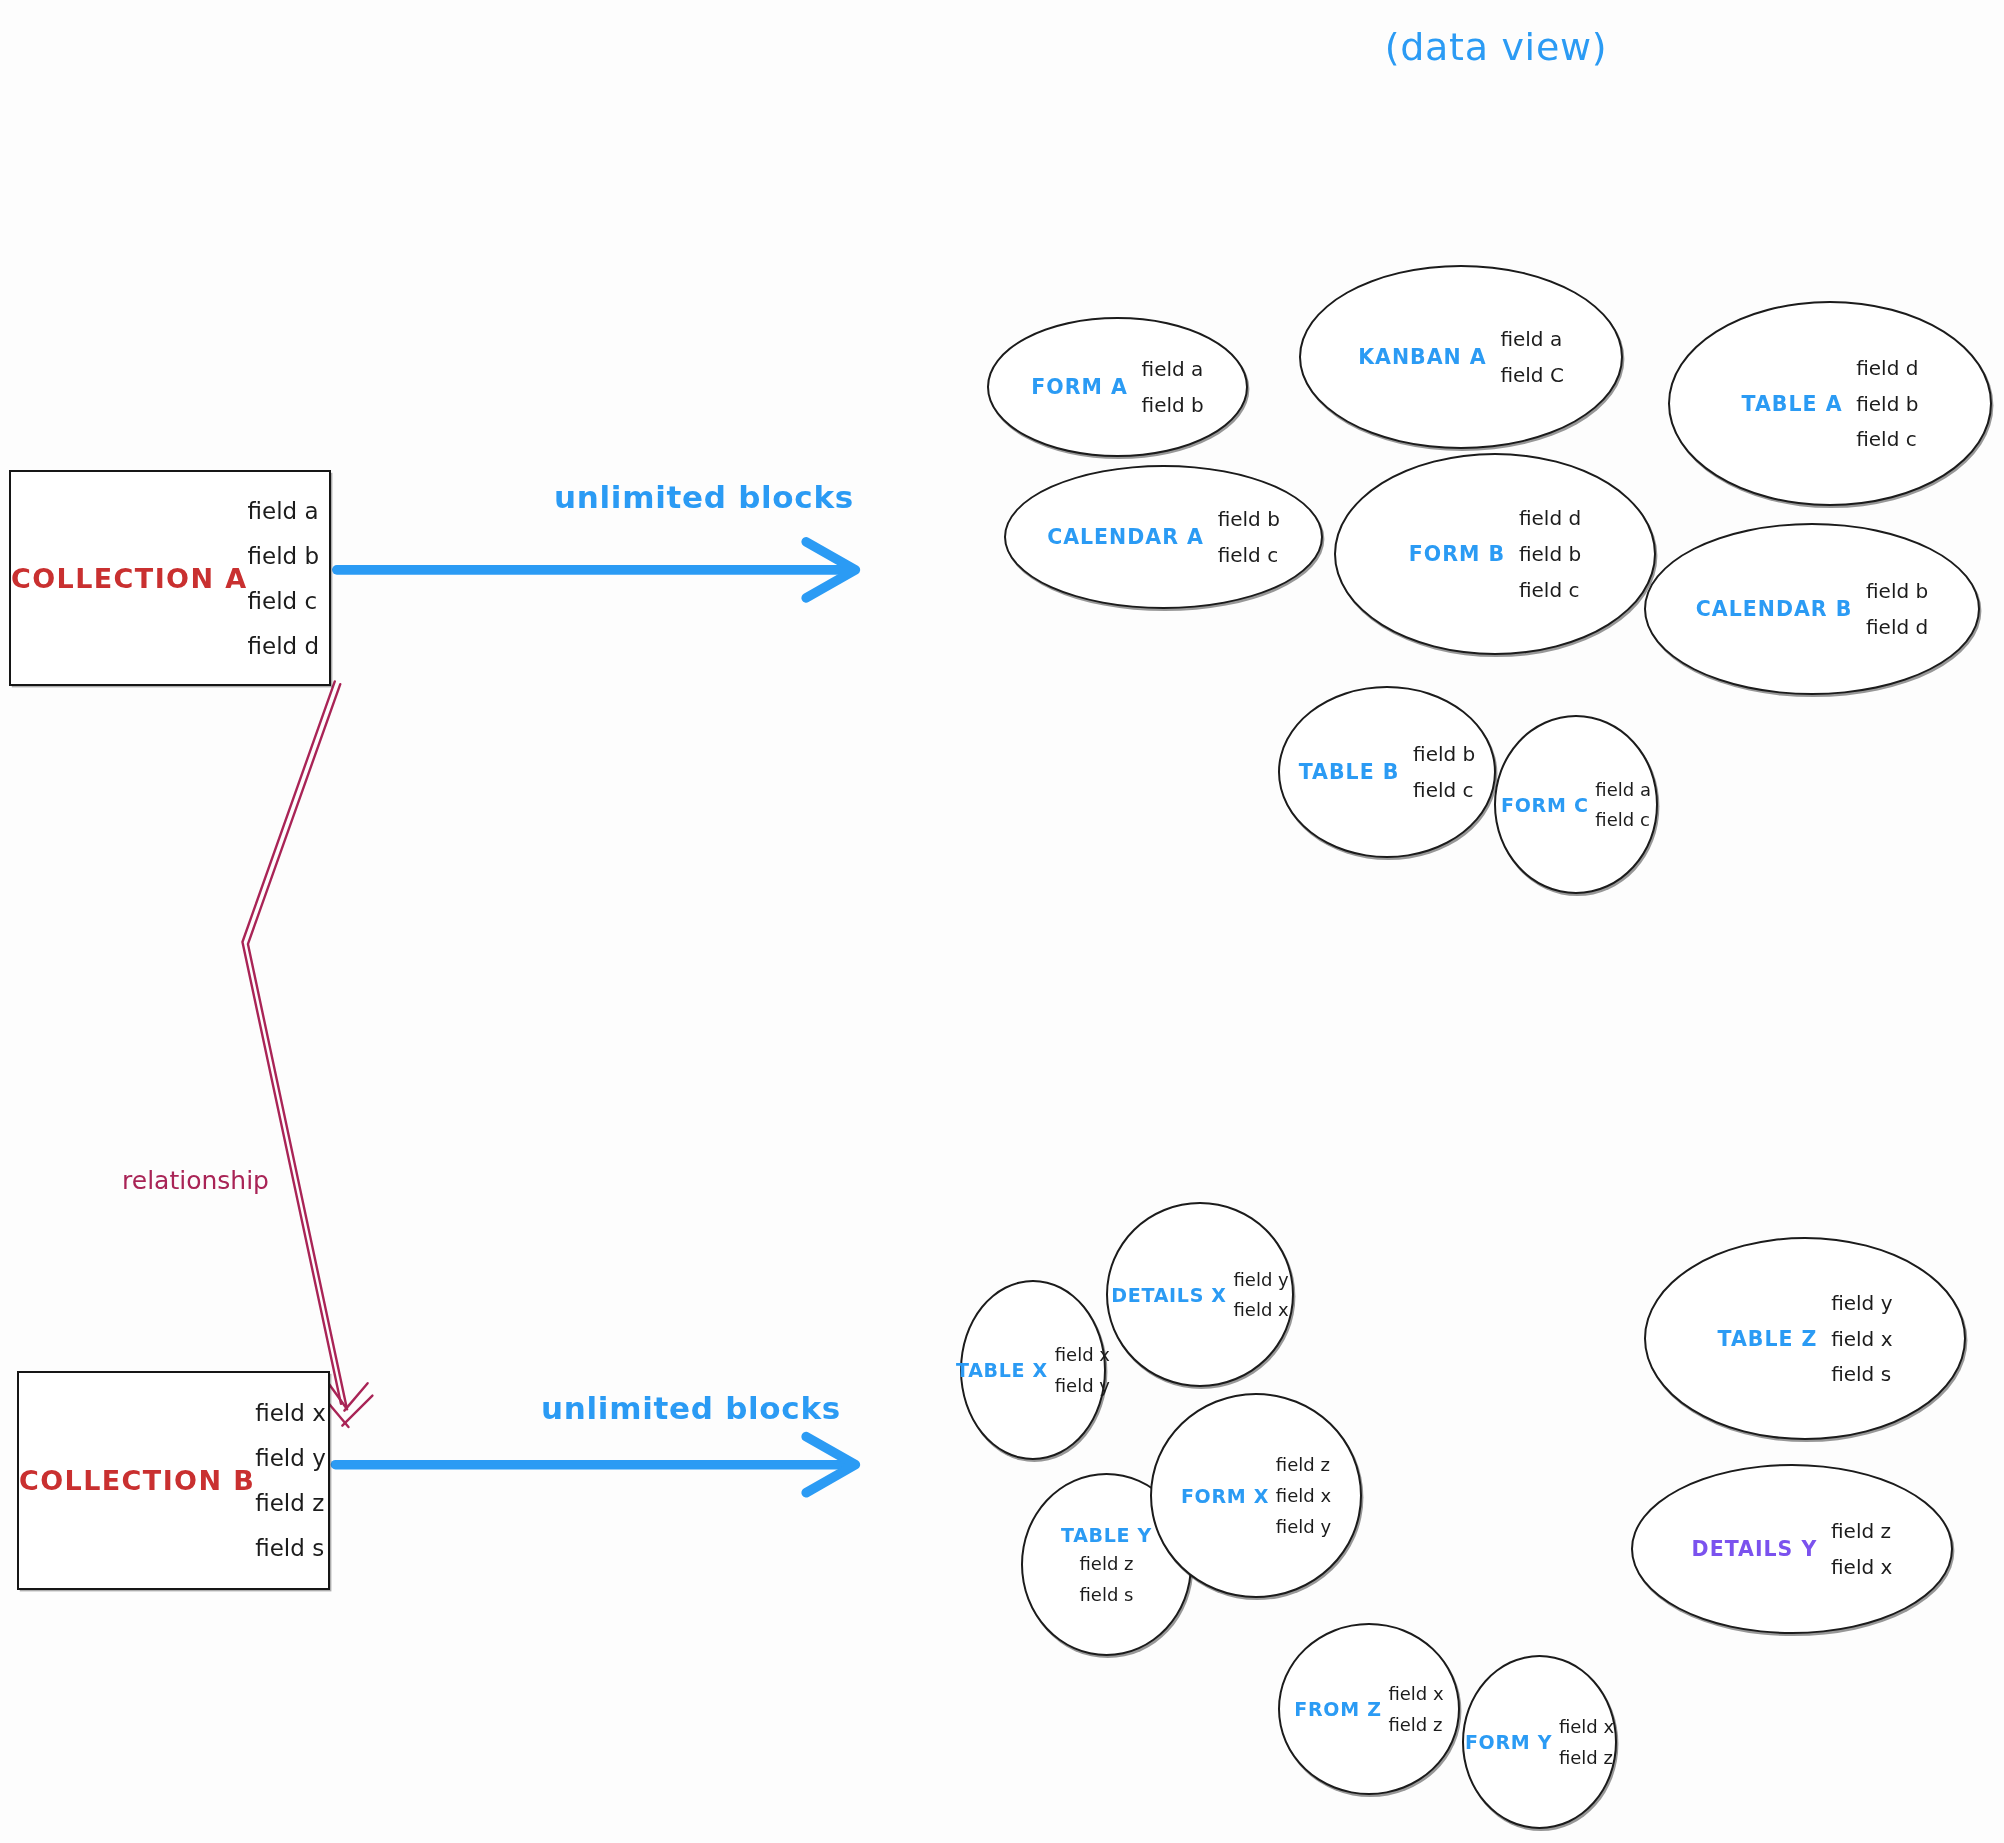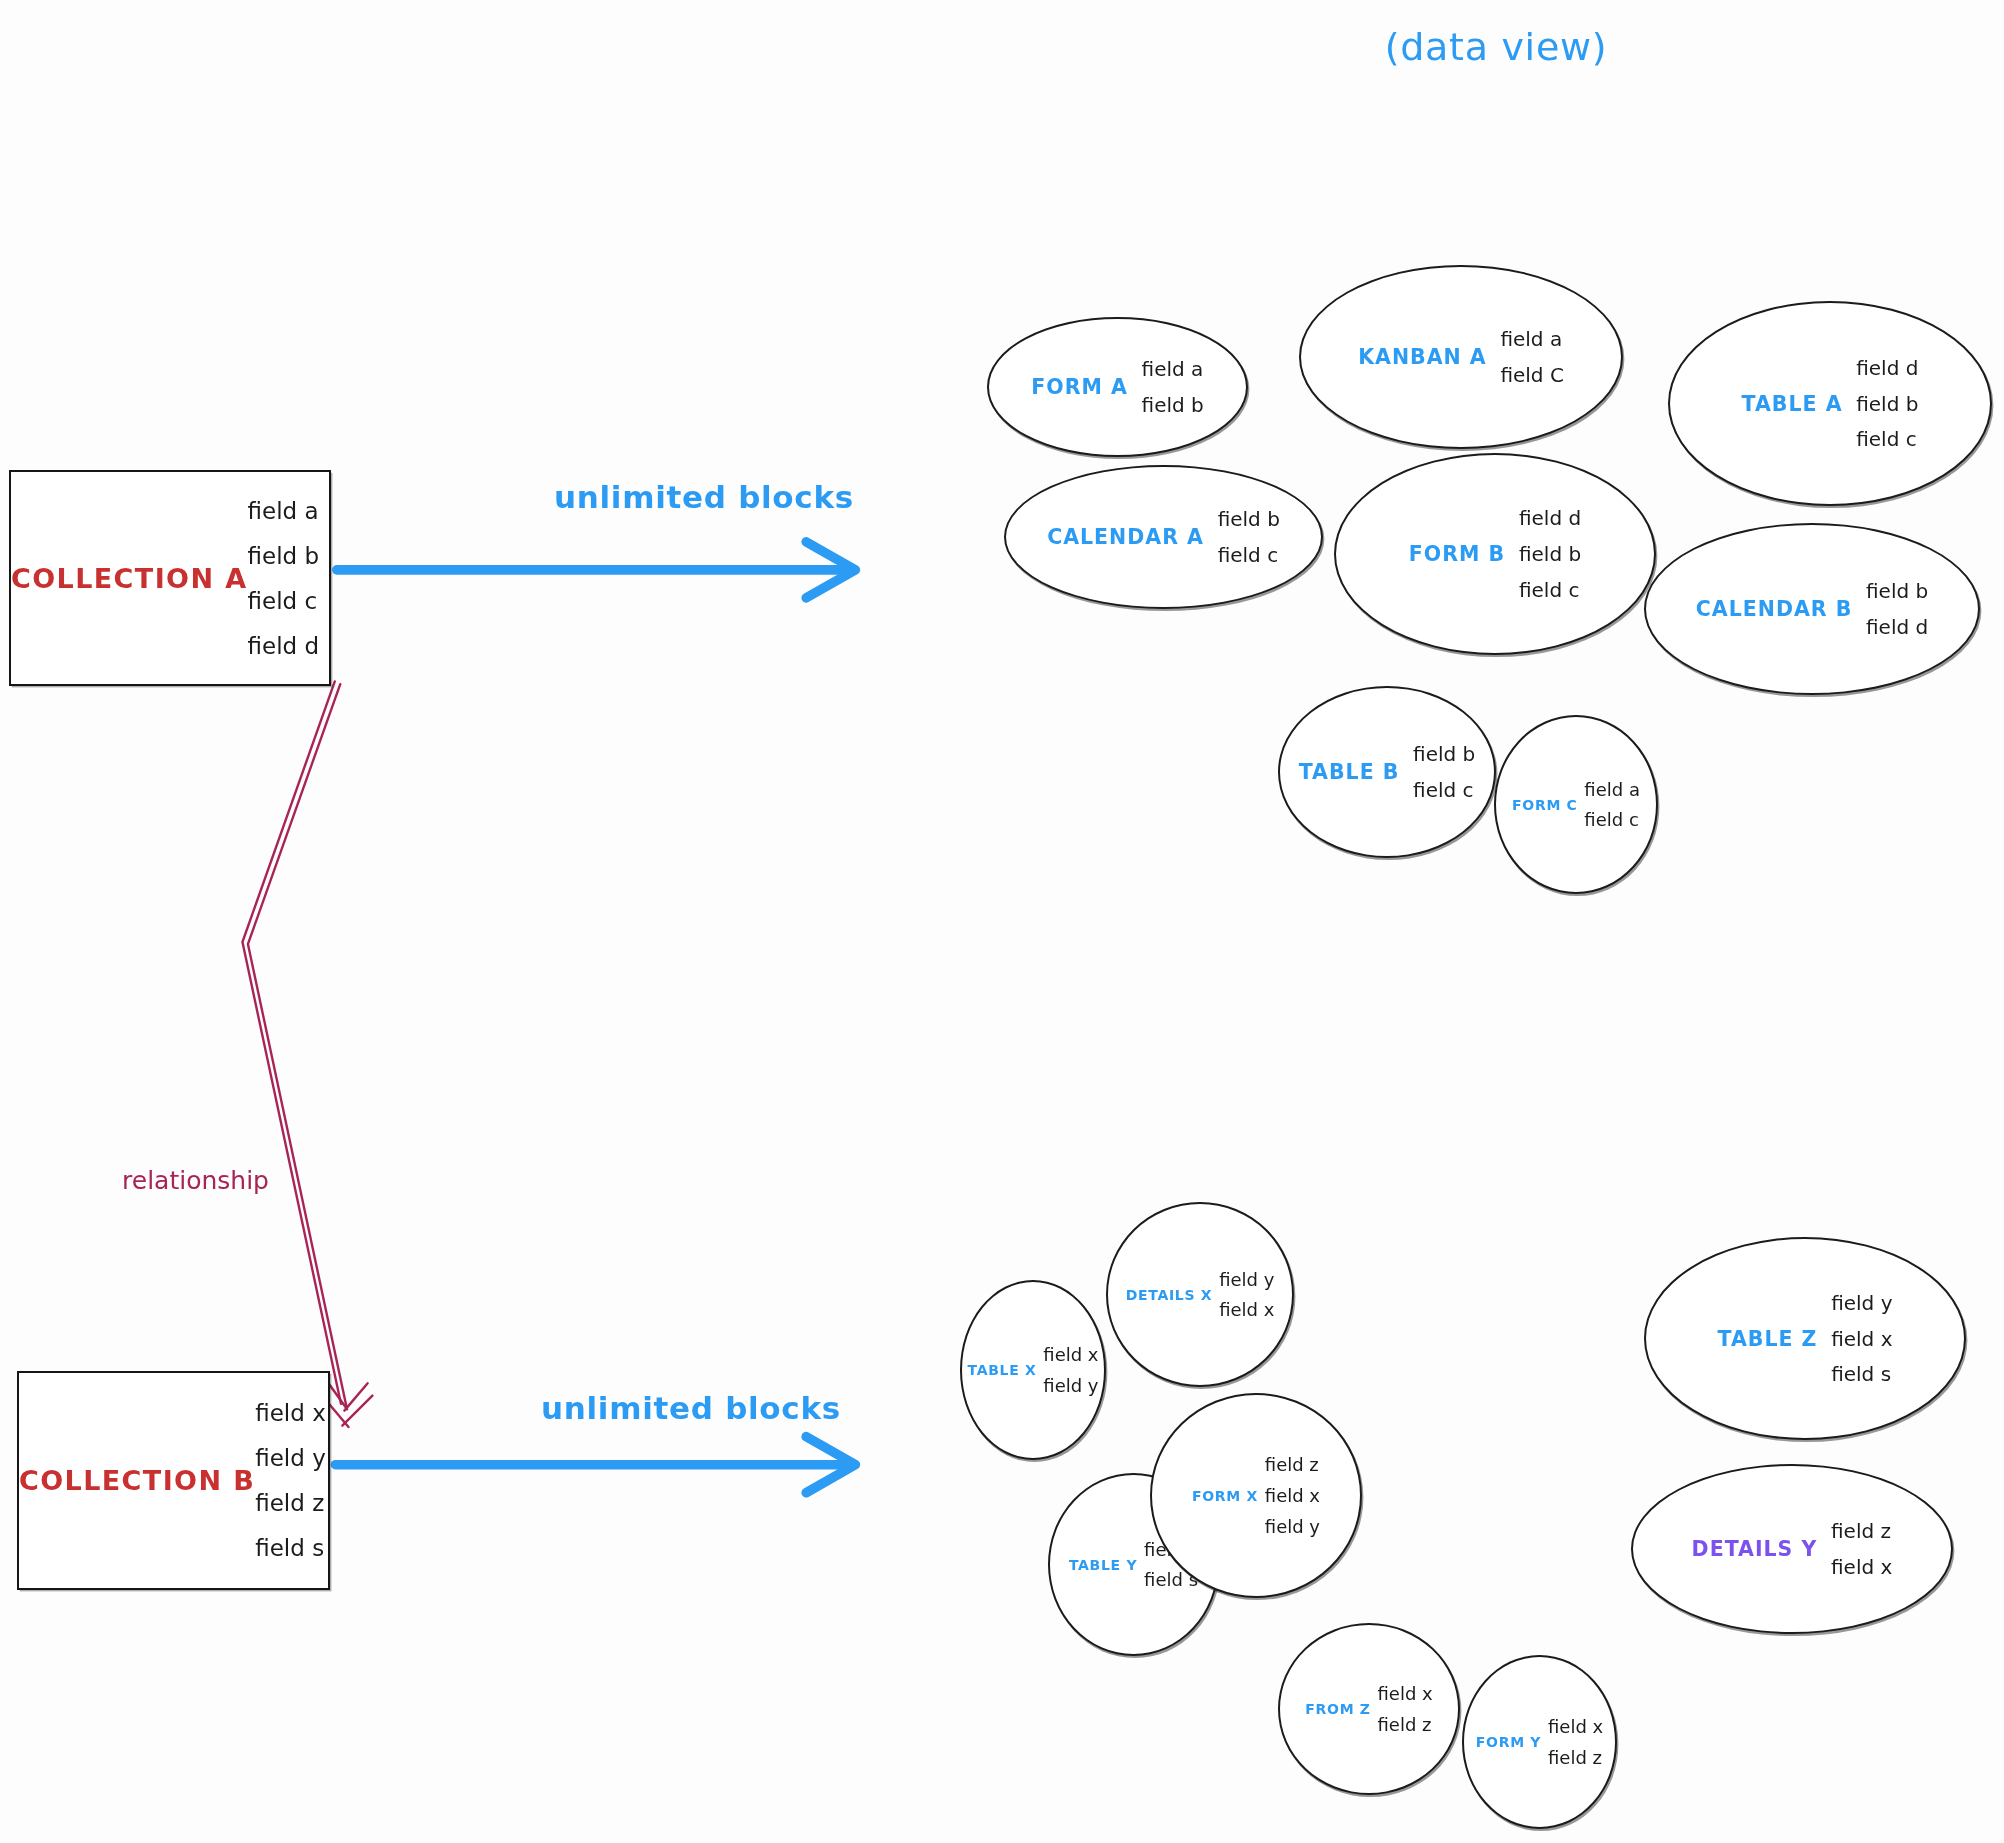--- a/index.html
+++ b/index.html
@@ -61,7 +61,7 @@
     display:flex;flex-direction:column;gap:11.6px;font-size:20px;color:var(--ink);white-space:nowrap;
   }
   .block.sm{gap:6.8px;padding:0 5.5px;}
-  .block.sm .blabel{font-size:14px;letter-spacing:0.7px;}
+  .block.sm .blabel{font-size:19px;letter-spacing:0.7px;}
   .block.sm .bfields{font-size:18px;gap:9.6px;}
 </style>
 </head>

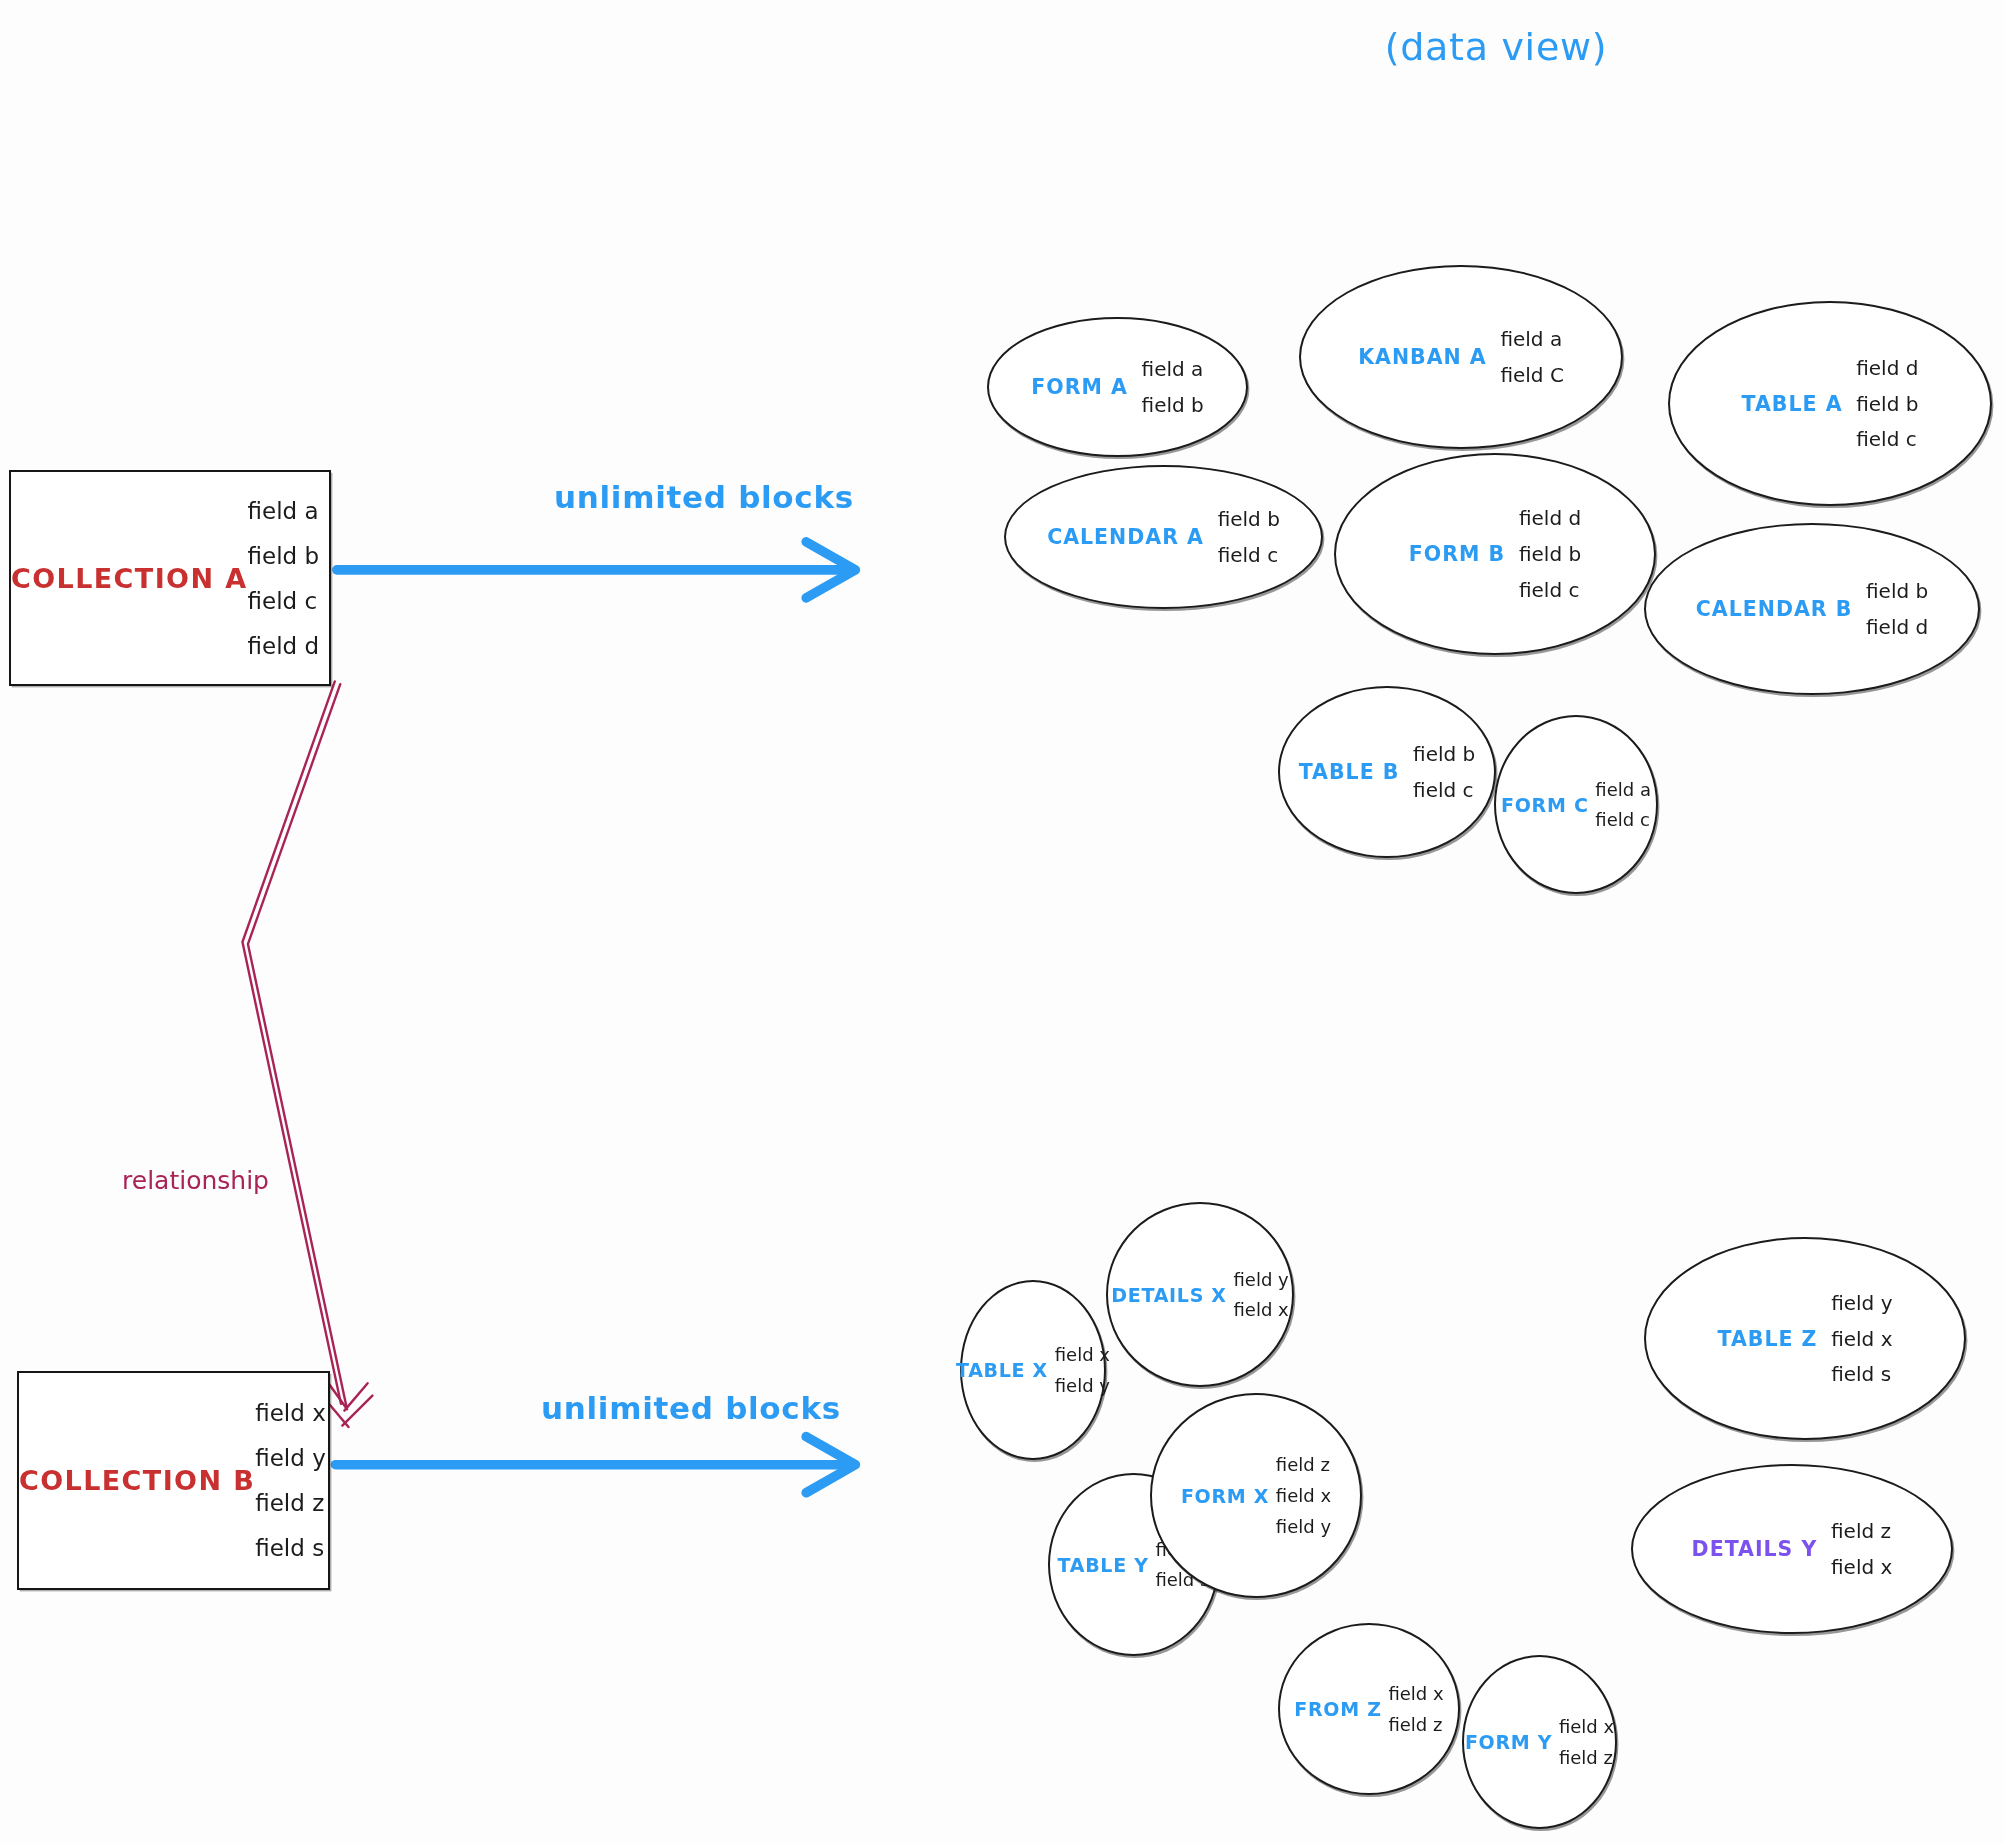--- a/index.html
+++ b/index.html
@@ -201,7 +201,7 @@
     <span>field s</span>
   </span>
 </div>
-<div class="block sm" style="left:1048px;top:1473px;width:171px;height:183px;">
+<div class="block sm" style="left:1021px;top:1473px;width:171px;height:183px;flex-direction:column;">
   <span class="blabel">TABLE Y</span>
   <span class="bfields">
     <span>field z</span>

